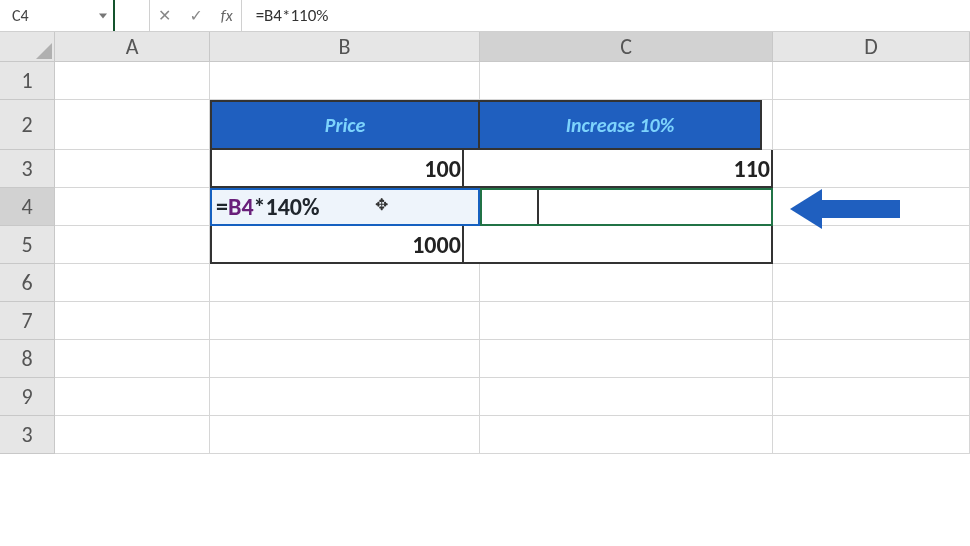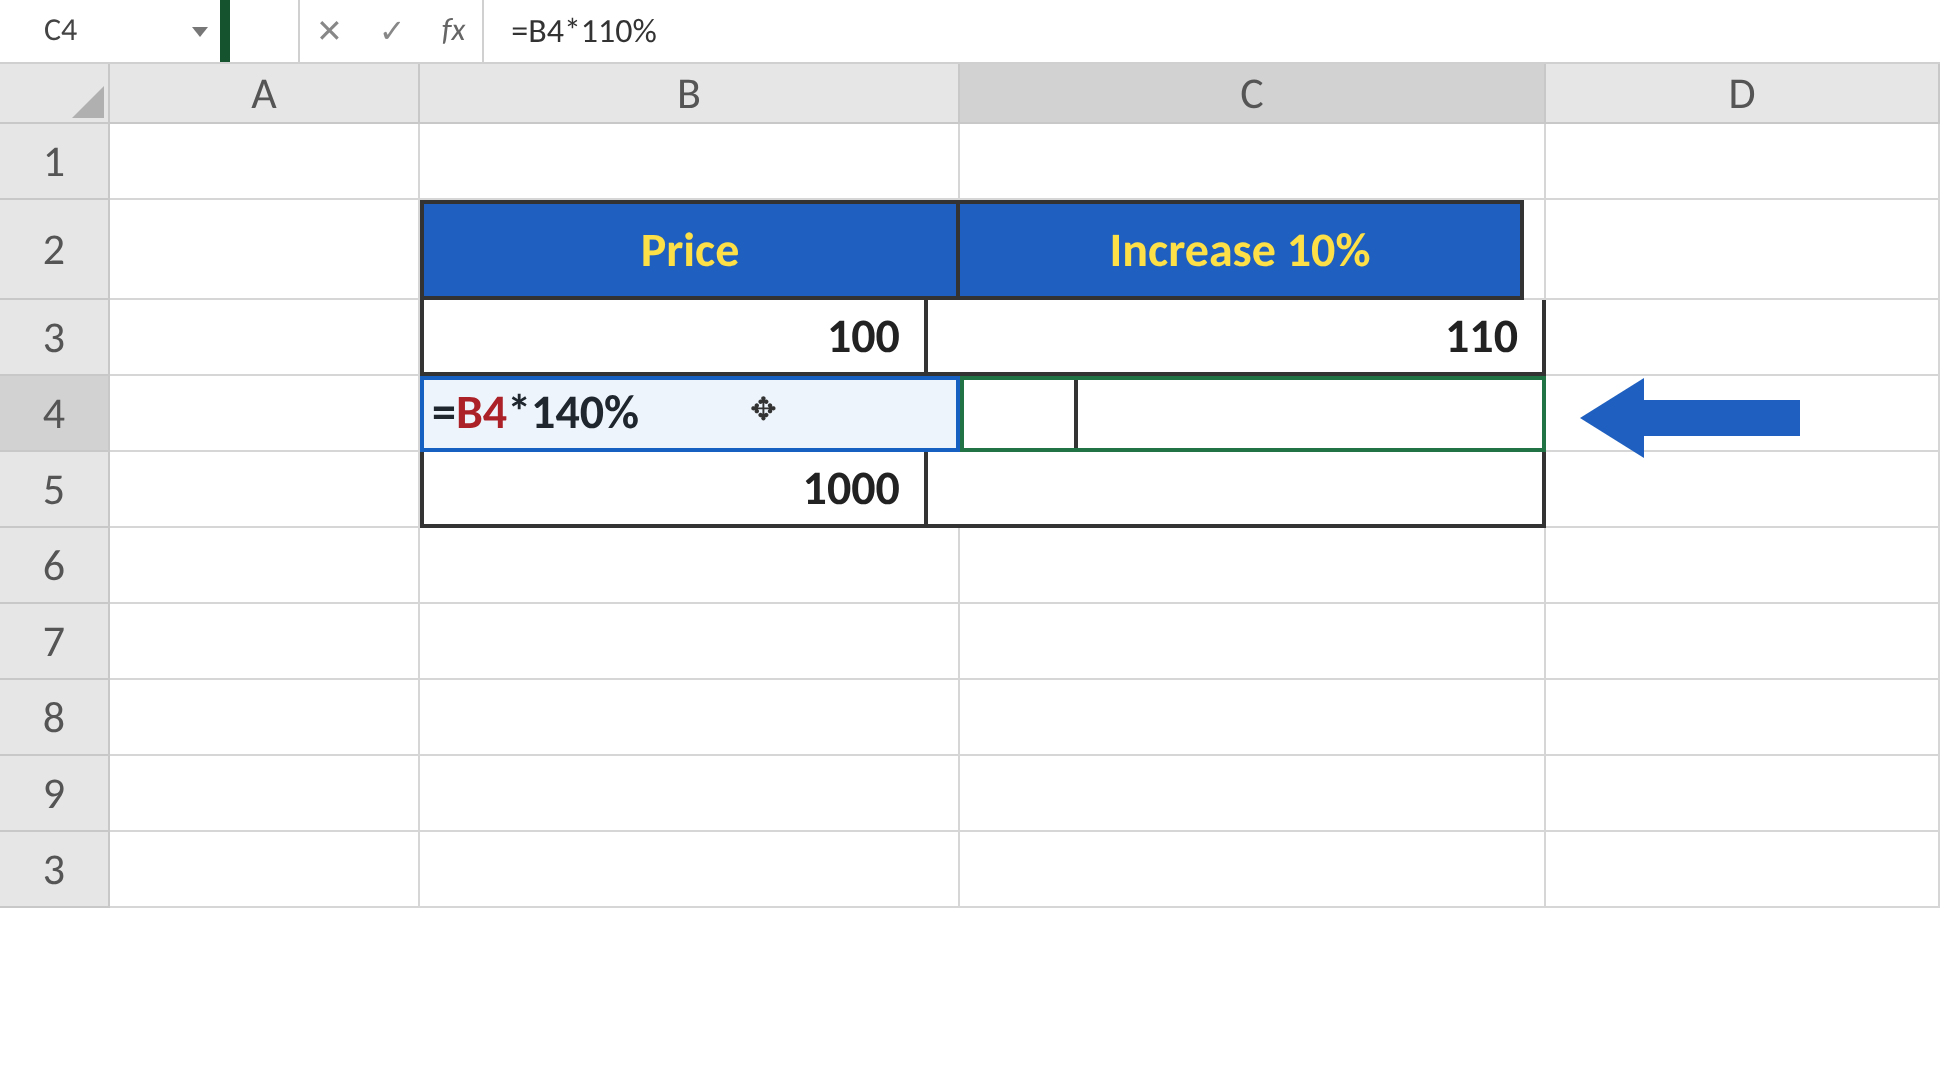--- a/index.html
+++ b/index.html
@@ -25,8 +25,8 @@
       height: 100%;
       display: flex;
       align-items: center;
-      padding-left: 22px;
-      border-right: 5px solid #14532d;
+      padding-left: 12px;
+      border-right: 2px solid #14532d;
       position: relative;
     }
     .name-box-dd {

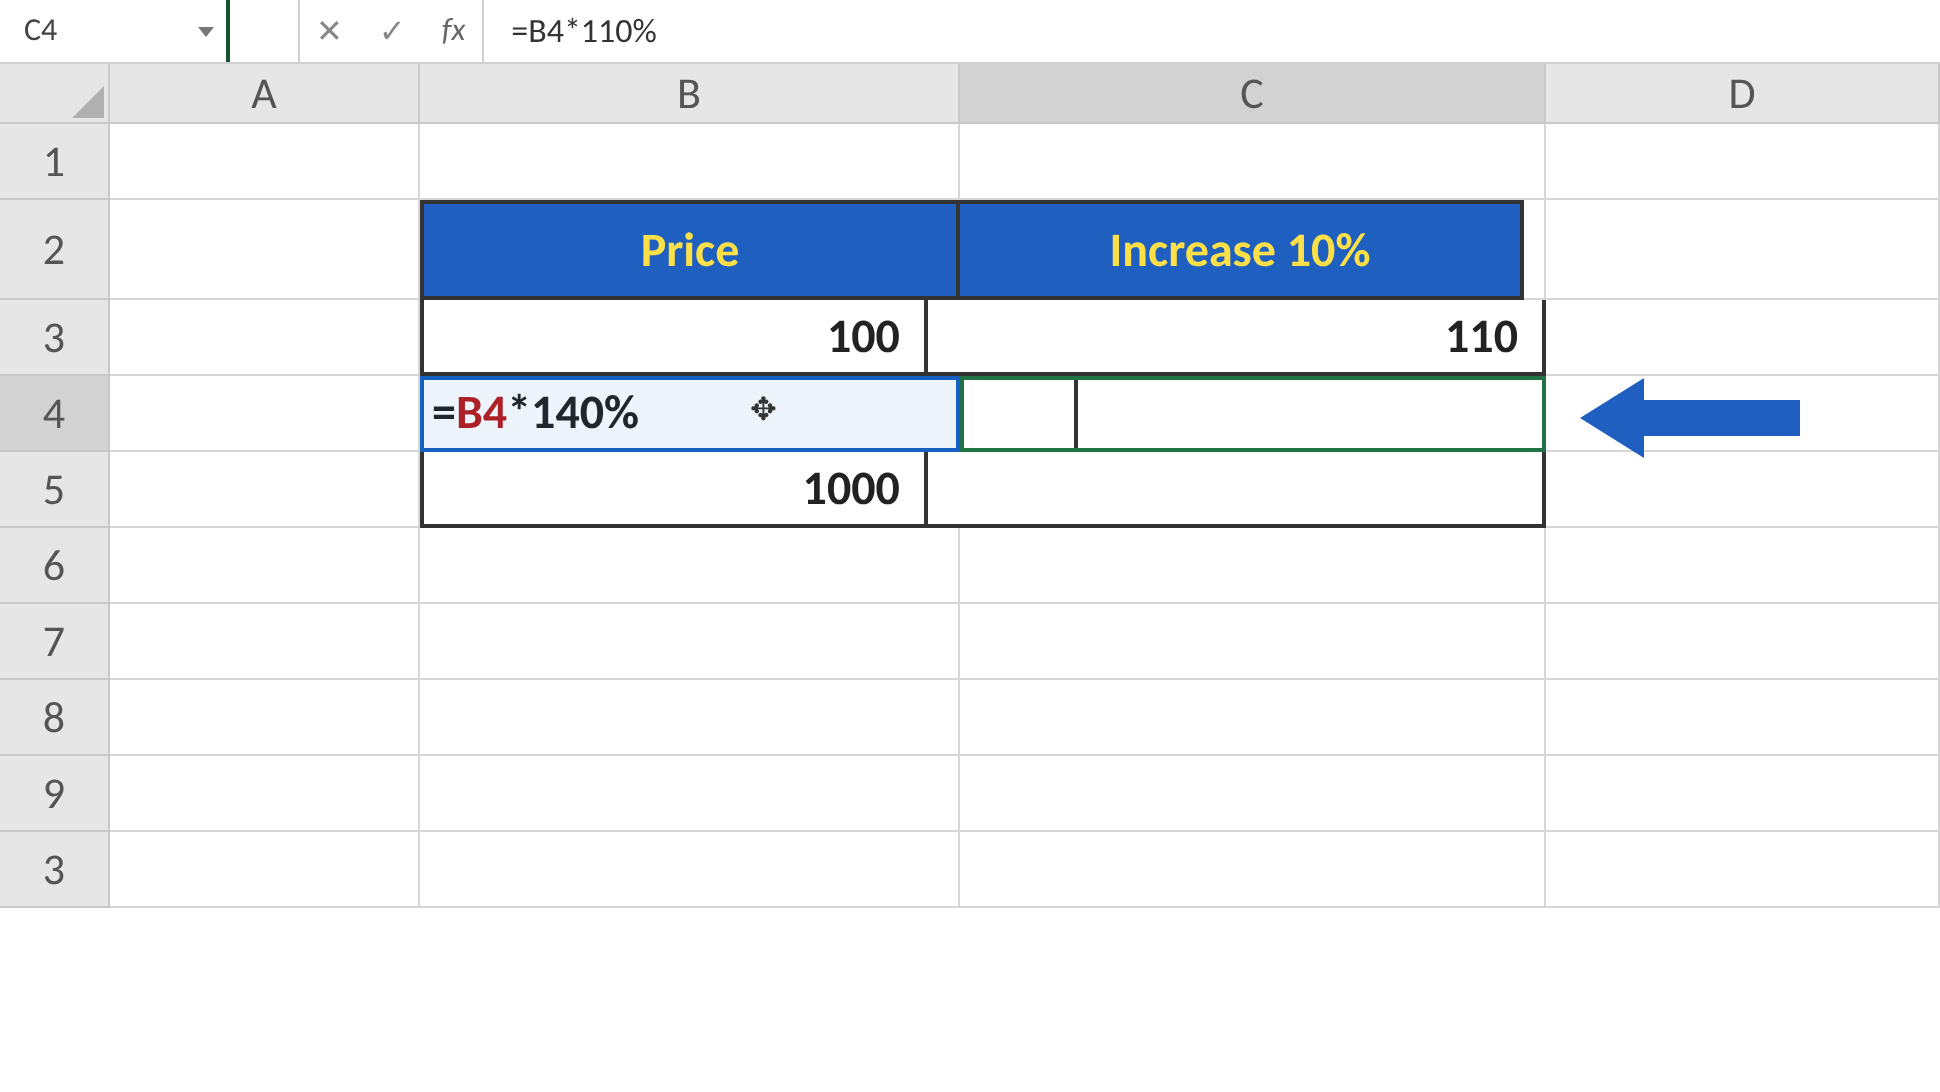--- a/index.html
+++ b/index.html
@@ -145,15 +145,16 @@
     .hdr-row { display: flex; height: 50px; }
     .hdr-cell {
       background: #1f5fbf;
-      color: #fde047;
+      color: #7dd3fc;
       font-weight: bold;
-      font-size: 24px;
+      font-size: 20px;
       display: flex;
       align-items: center;
       justify-content: center;
       border-right: 2px solid #333;
       border-bottom: 2px solid #333;
       border-top: 2px solid #333;
+      font-style: italic;
     }
     .hdr-cell:first-child { border-left: 2px solid #333; width: 270px; }
     .hdr-cell:last-child { width: 282px; }

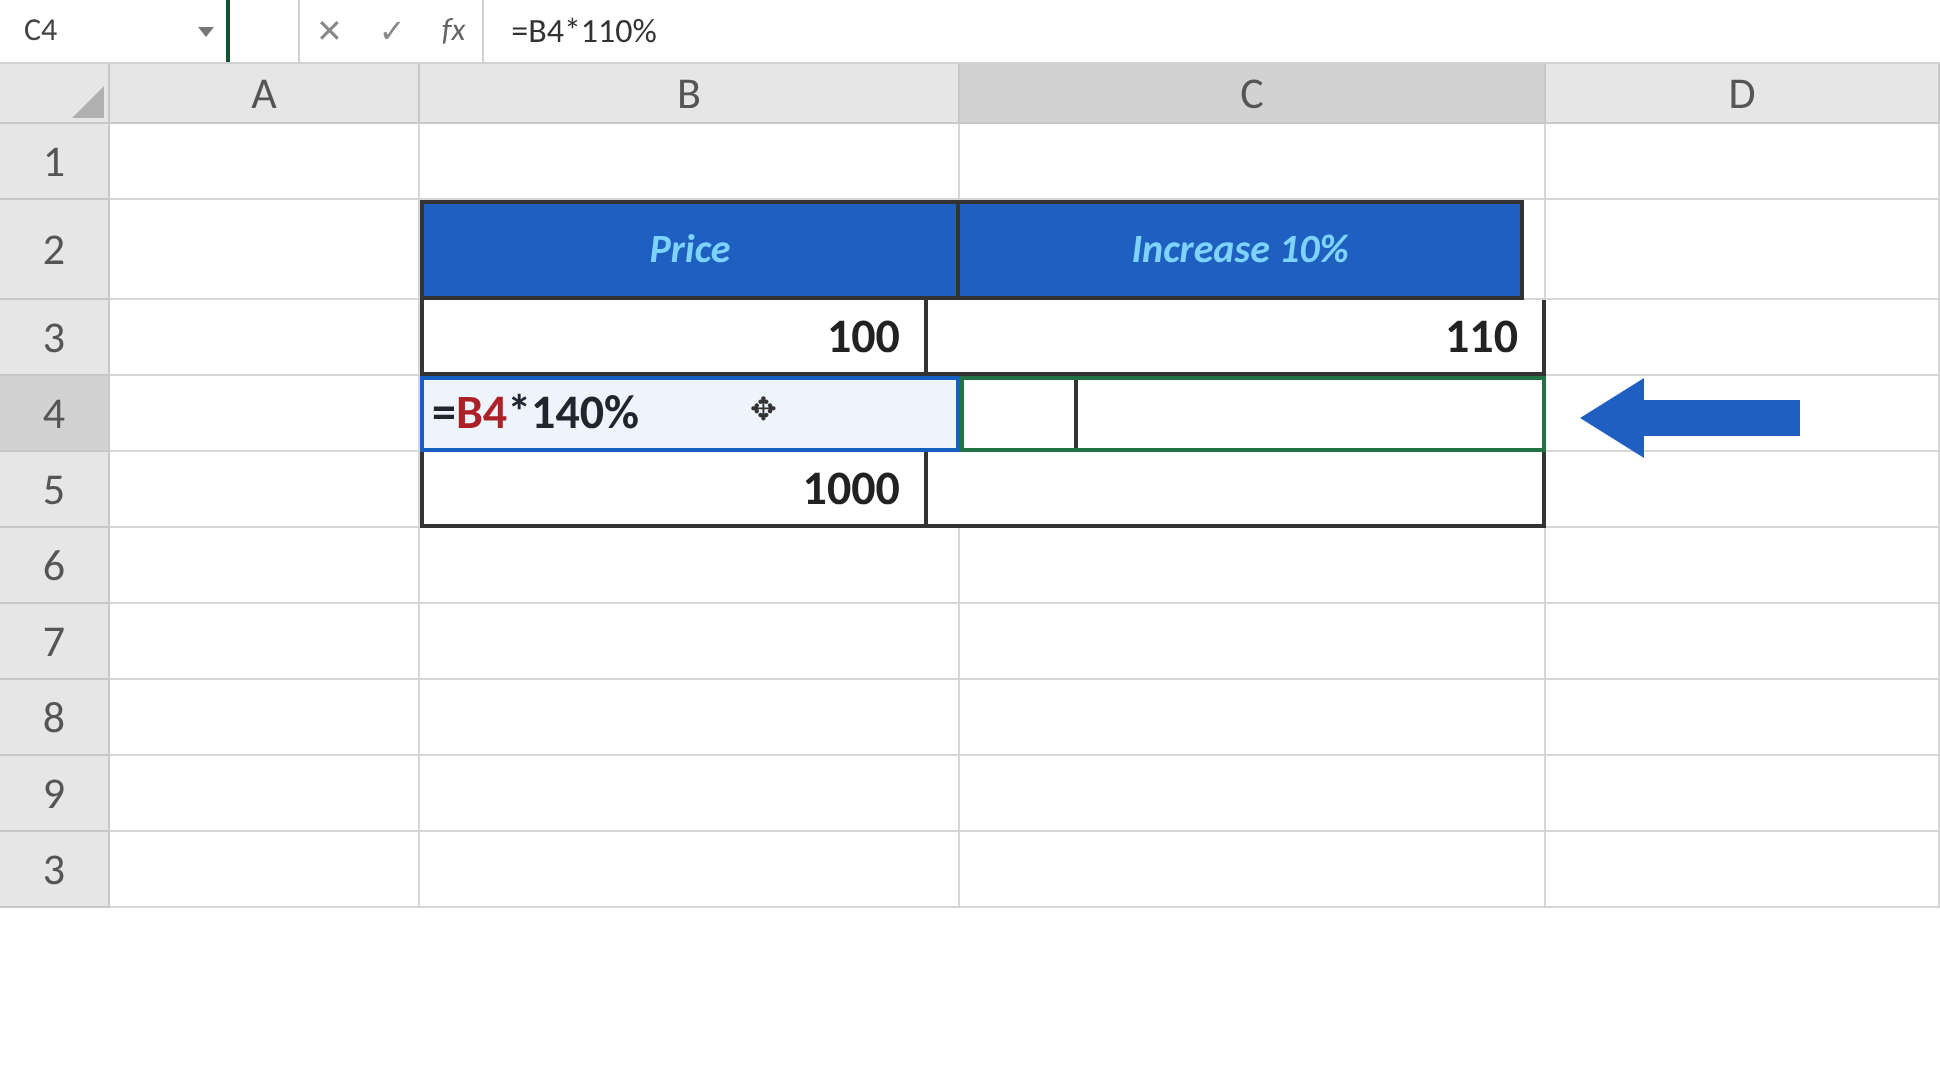--- a/index.html
+++ b/index.html
@@ -167,7 +167,7 @@
       color: #222;
       display: flex;
       align-items: center;
-      padding-right: 12px;
+      padding-right: 1px;
       justify-content: flex-end;
       background: #fff;
     }

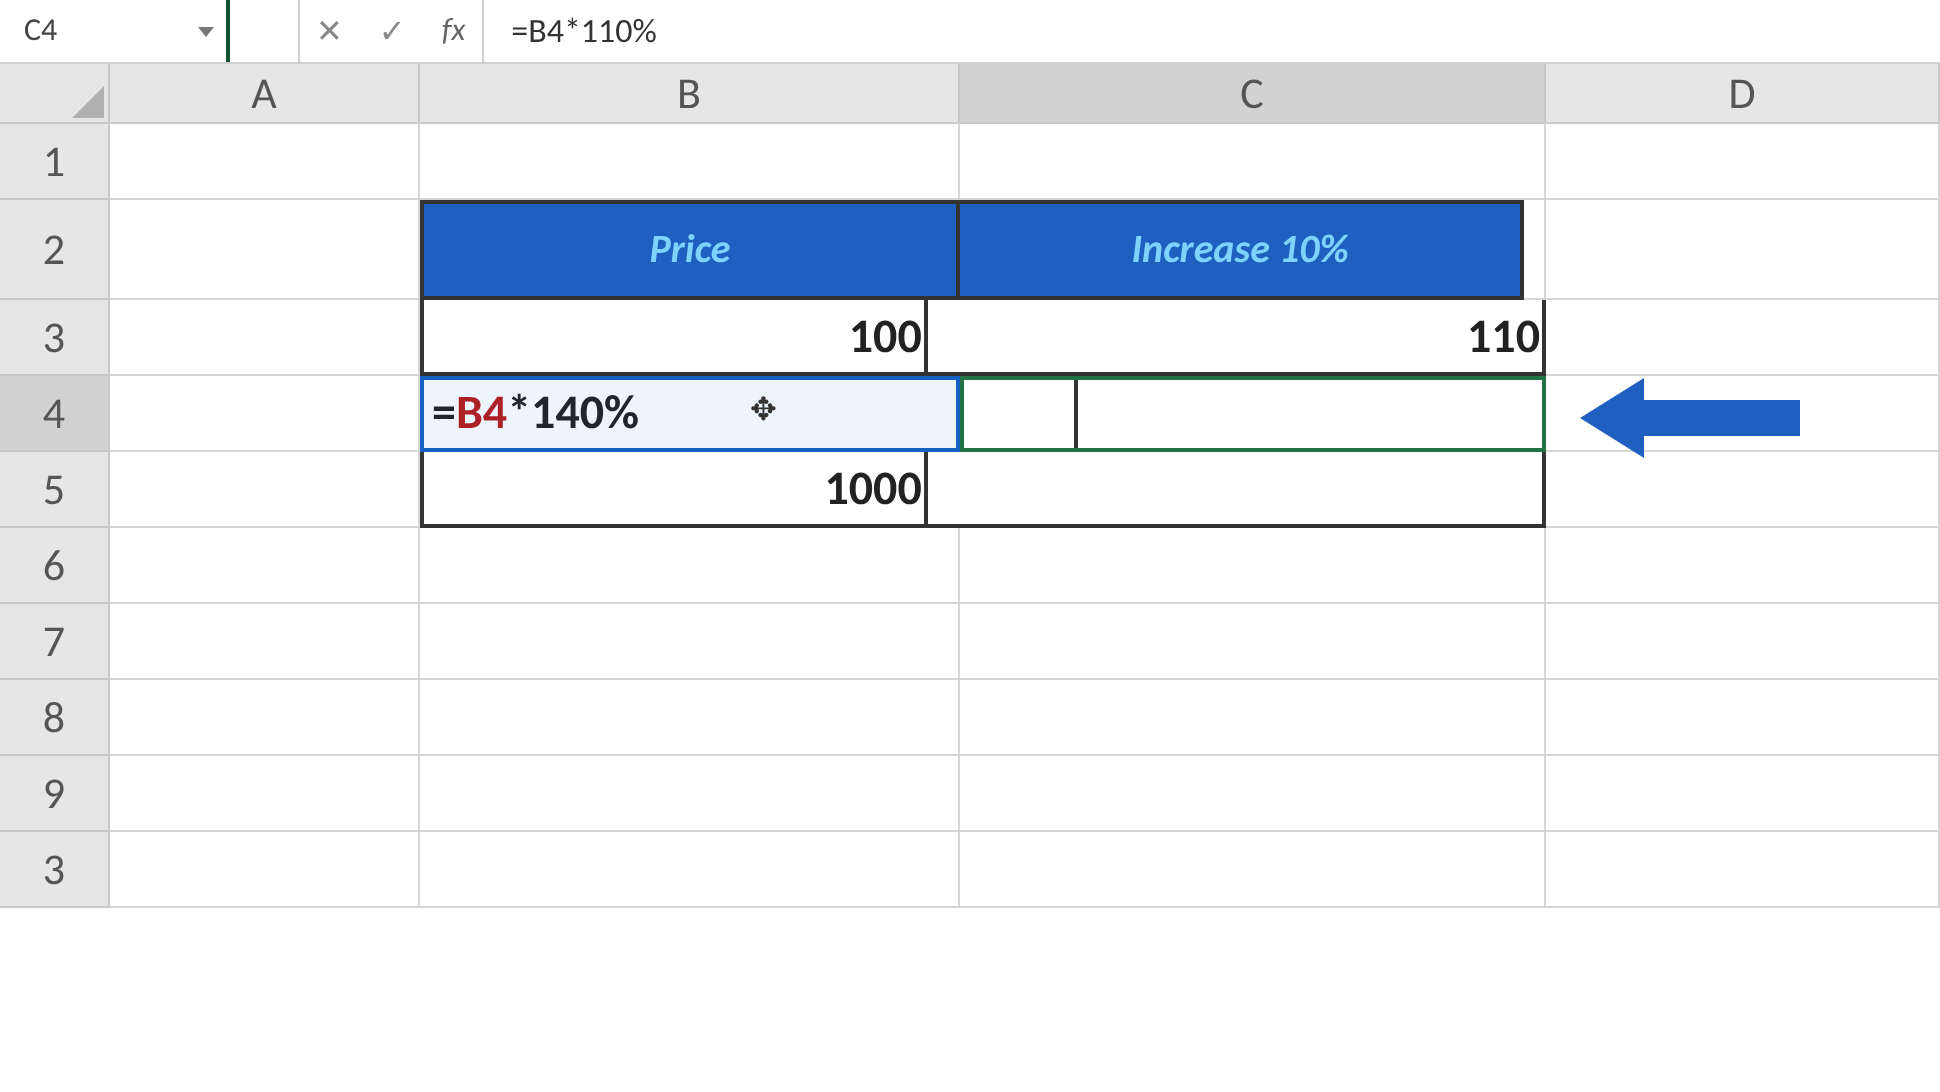--- a/index.html
+++ b/index.html
@@ -212,7 +212,7 @@
     
     .formula-text { font-size: 24px; font-weight: bold; }
     .formula-text .op { color: #222; }
-    .formula-text .ref { color: #b91c1c; }
+    .formula-text .ref { color: #701a75; }
     
     .arrow {
       position: absolute;

